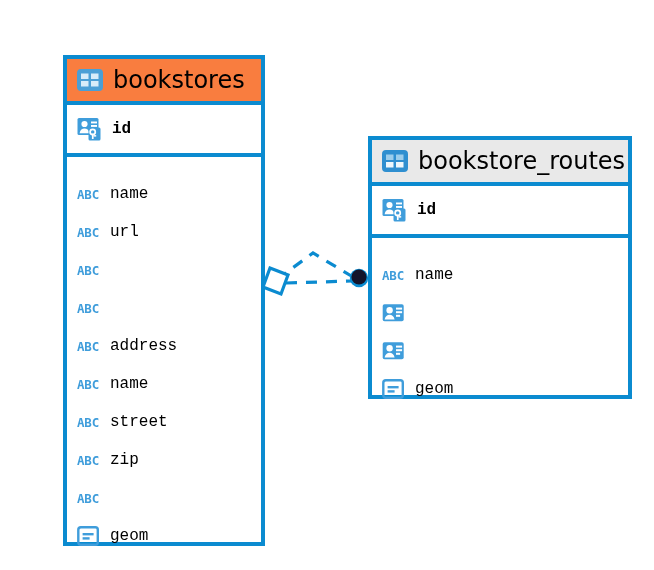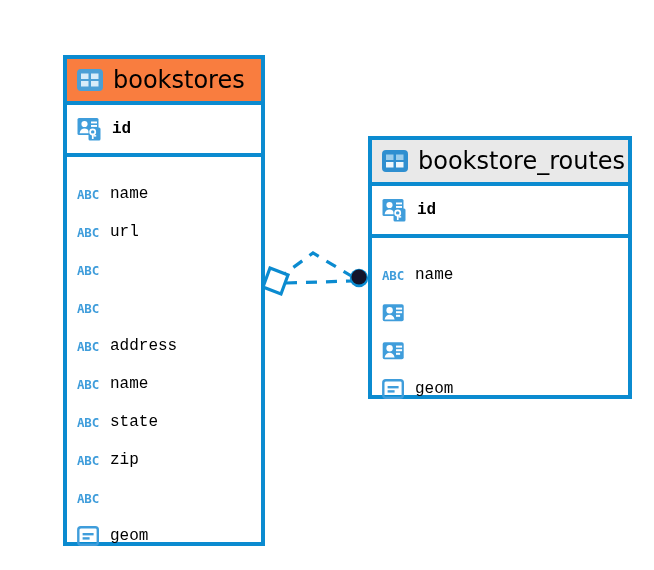--- a/index.html
+++ b/index.html
@@ -184,7 +184,7 @@
               <text x="0" y="11.5" font-family="DejaVu Sans Mono, monospace" font-size="12.5" font-weight="bold" fill="#3f9ddb" letter-spacing="-0.2">ABC</text>
             </svg>
         </span>
-        <span class="field-label">state</span>
+        <span class="field-label">street</span>
       </div>
       <div class="field-row">
         <span class="icon">

